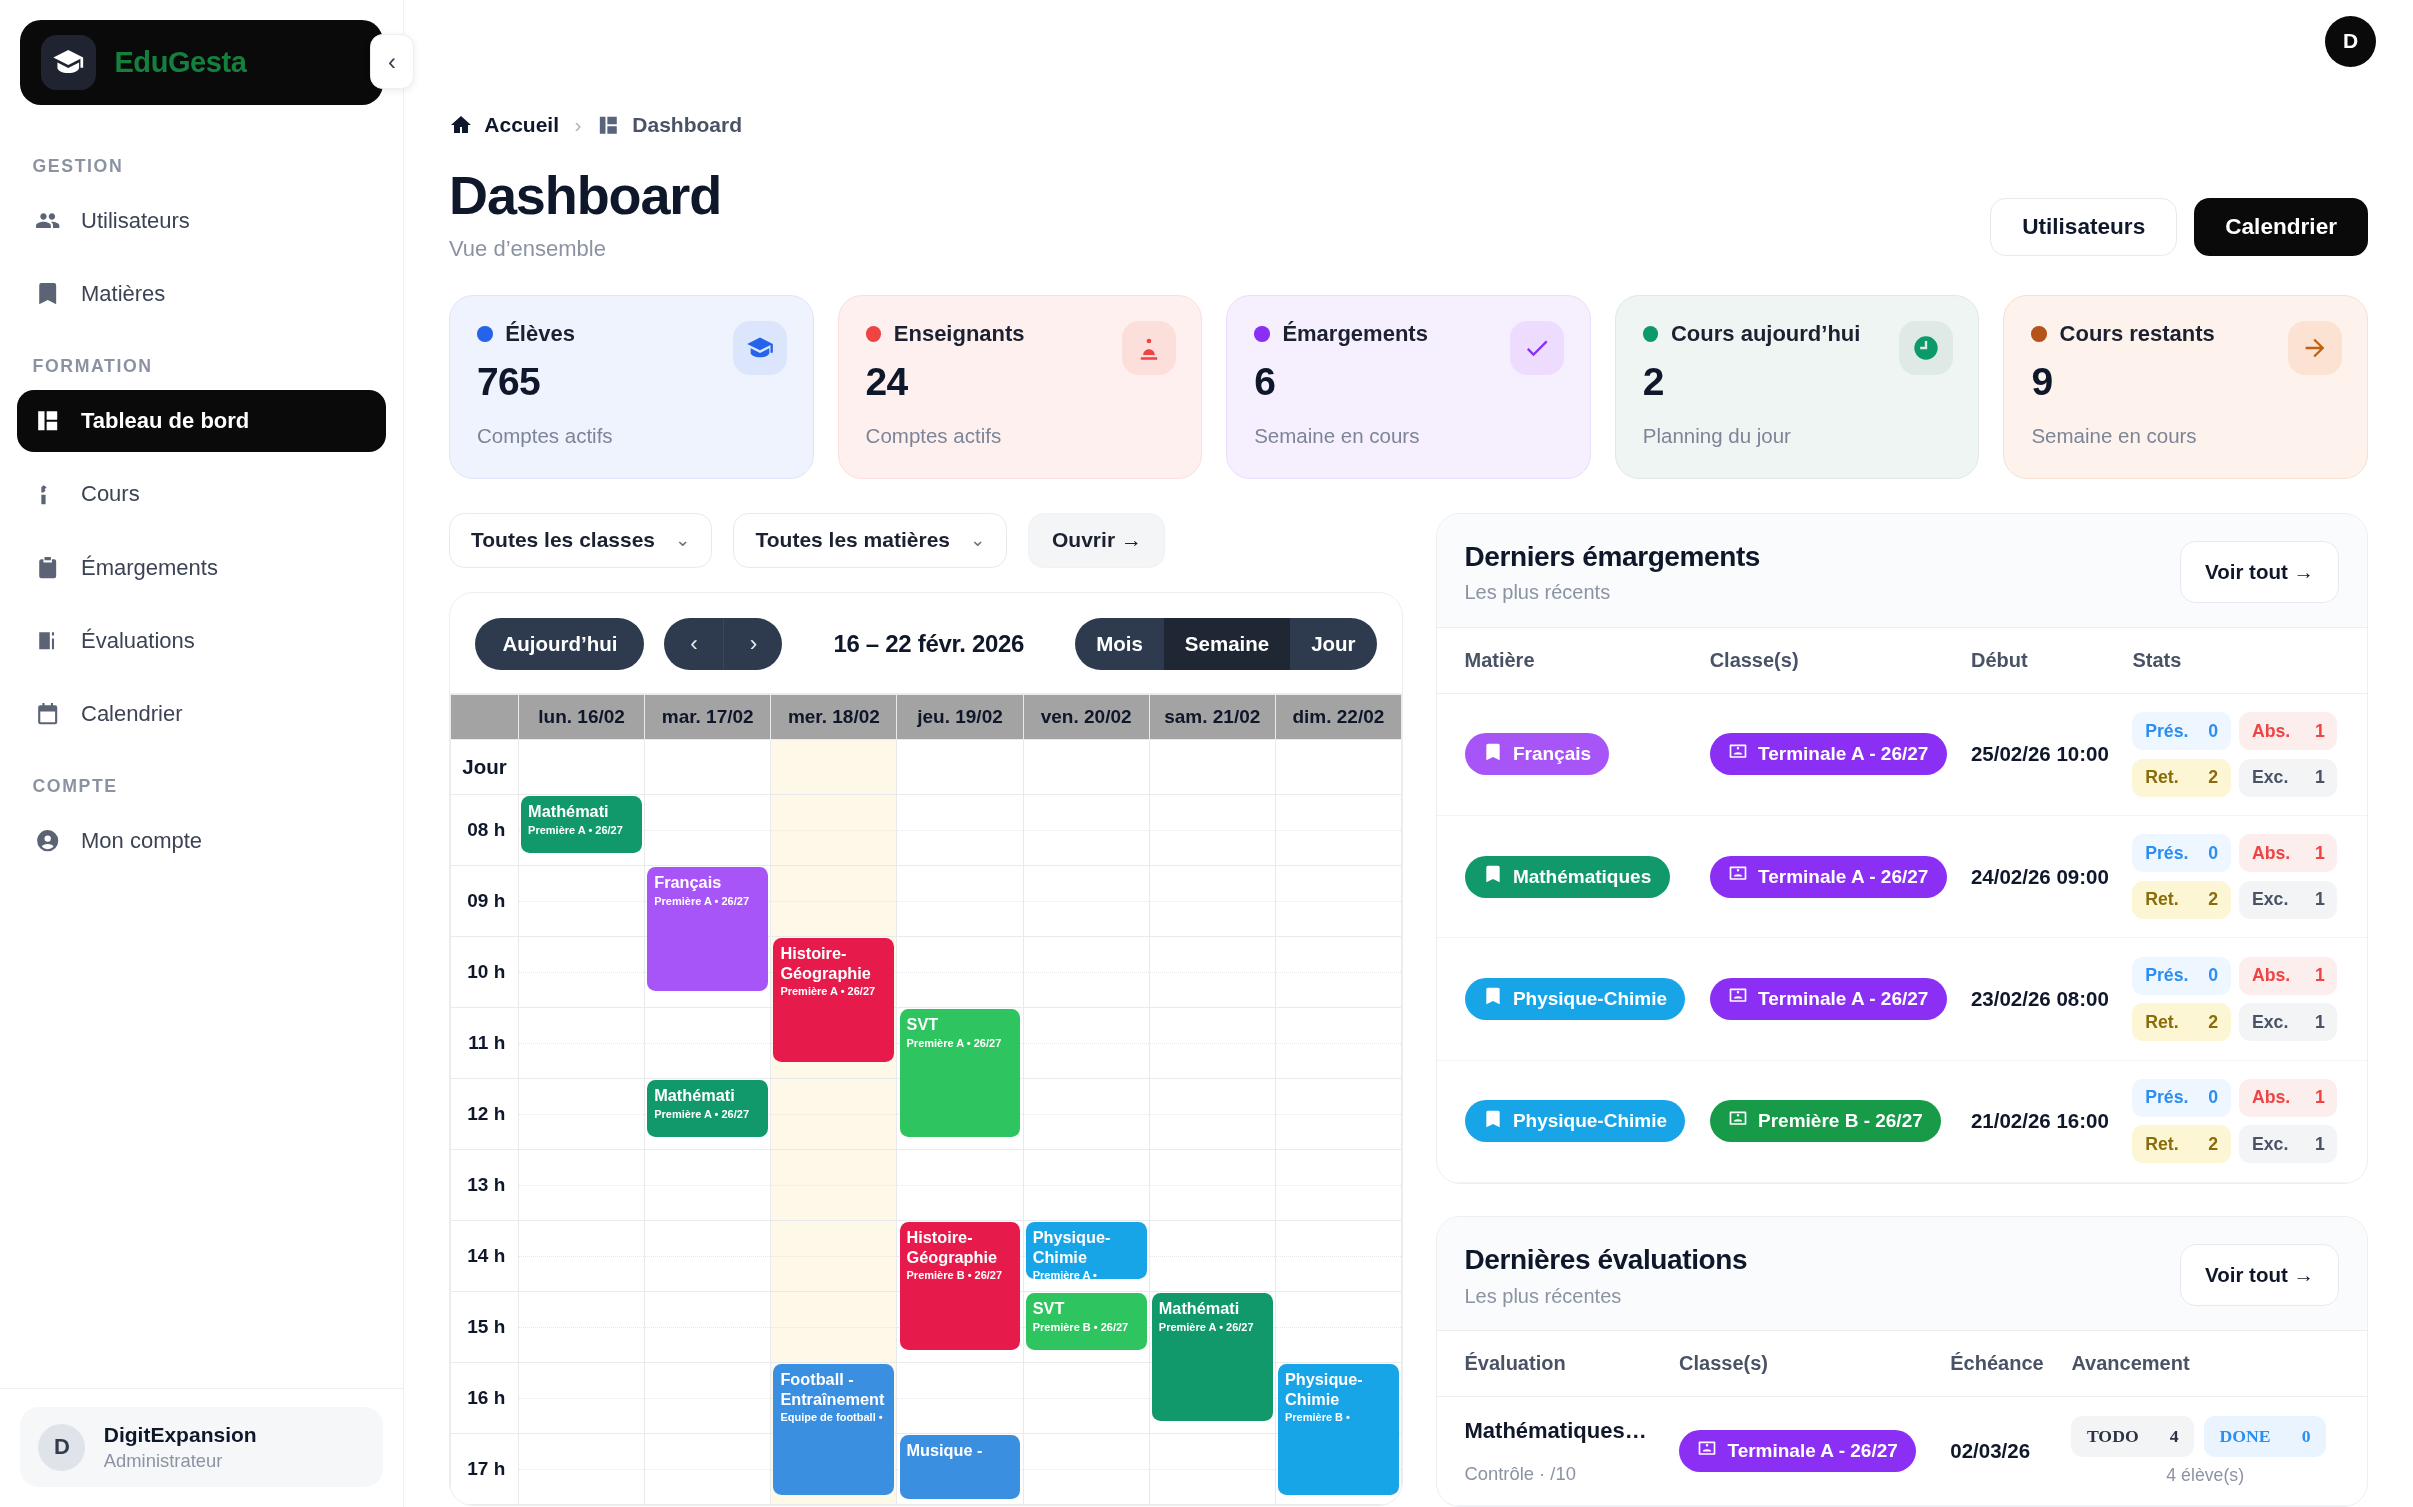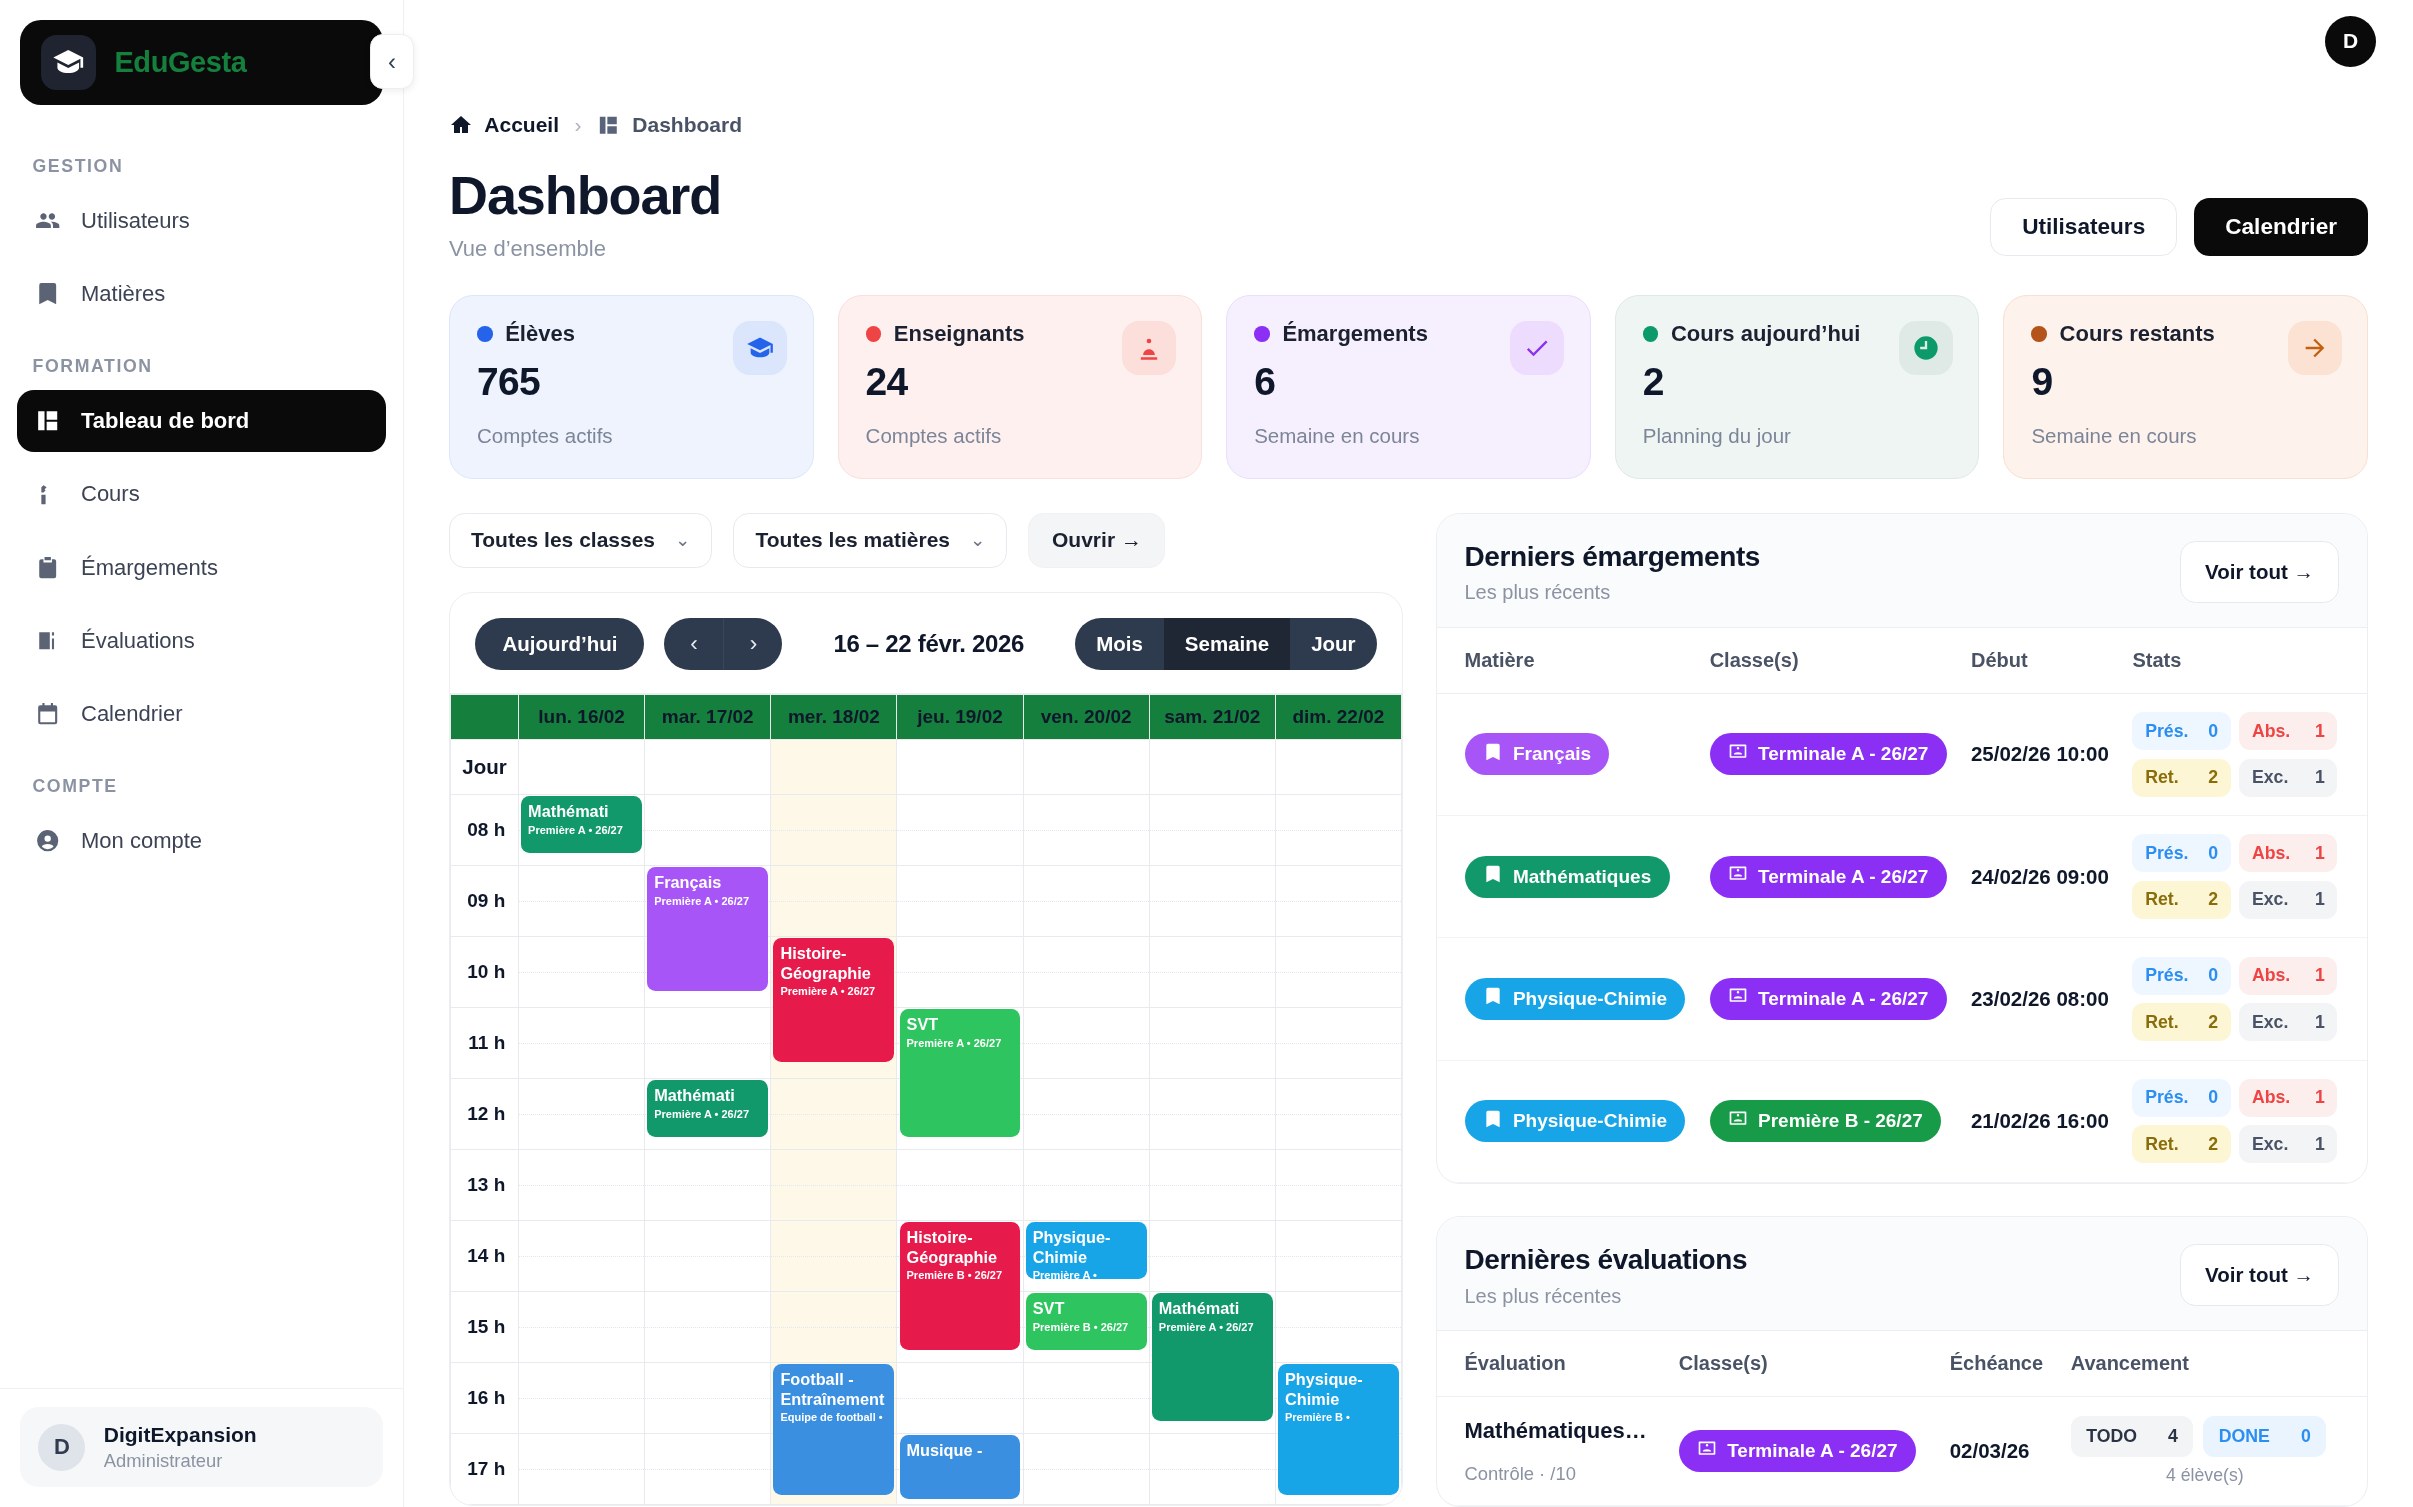--- a/index.html
+++ b/index.html
@@ -171,7 +171,7 @@
   .cal-grid th.time-col, .cal-grid td.time-col { width: 68px; }
   .cal-grid th {
     height: 45px; font-size: 19px; font-weight: 800; color: #0f172a;
-    background: #15803d;
+    background: #a3a3a3;
     margin-top: 34px;
   }
   .cal-grid td.time-col {

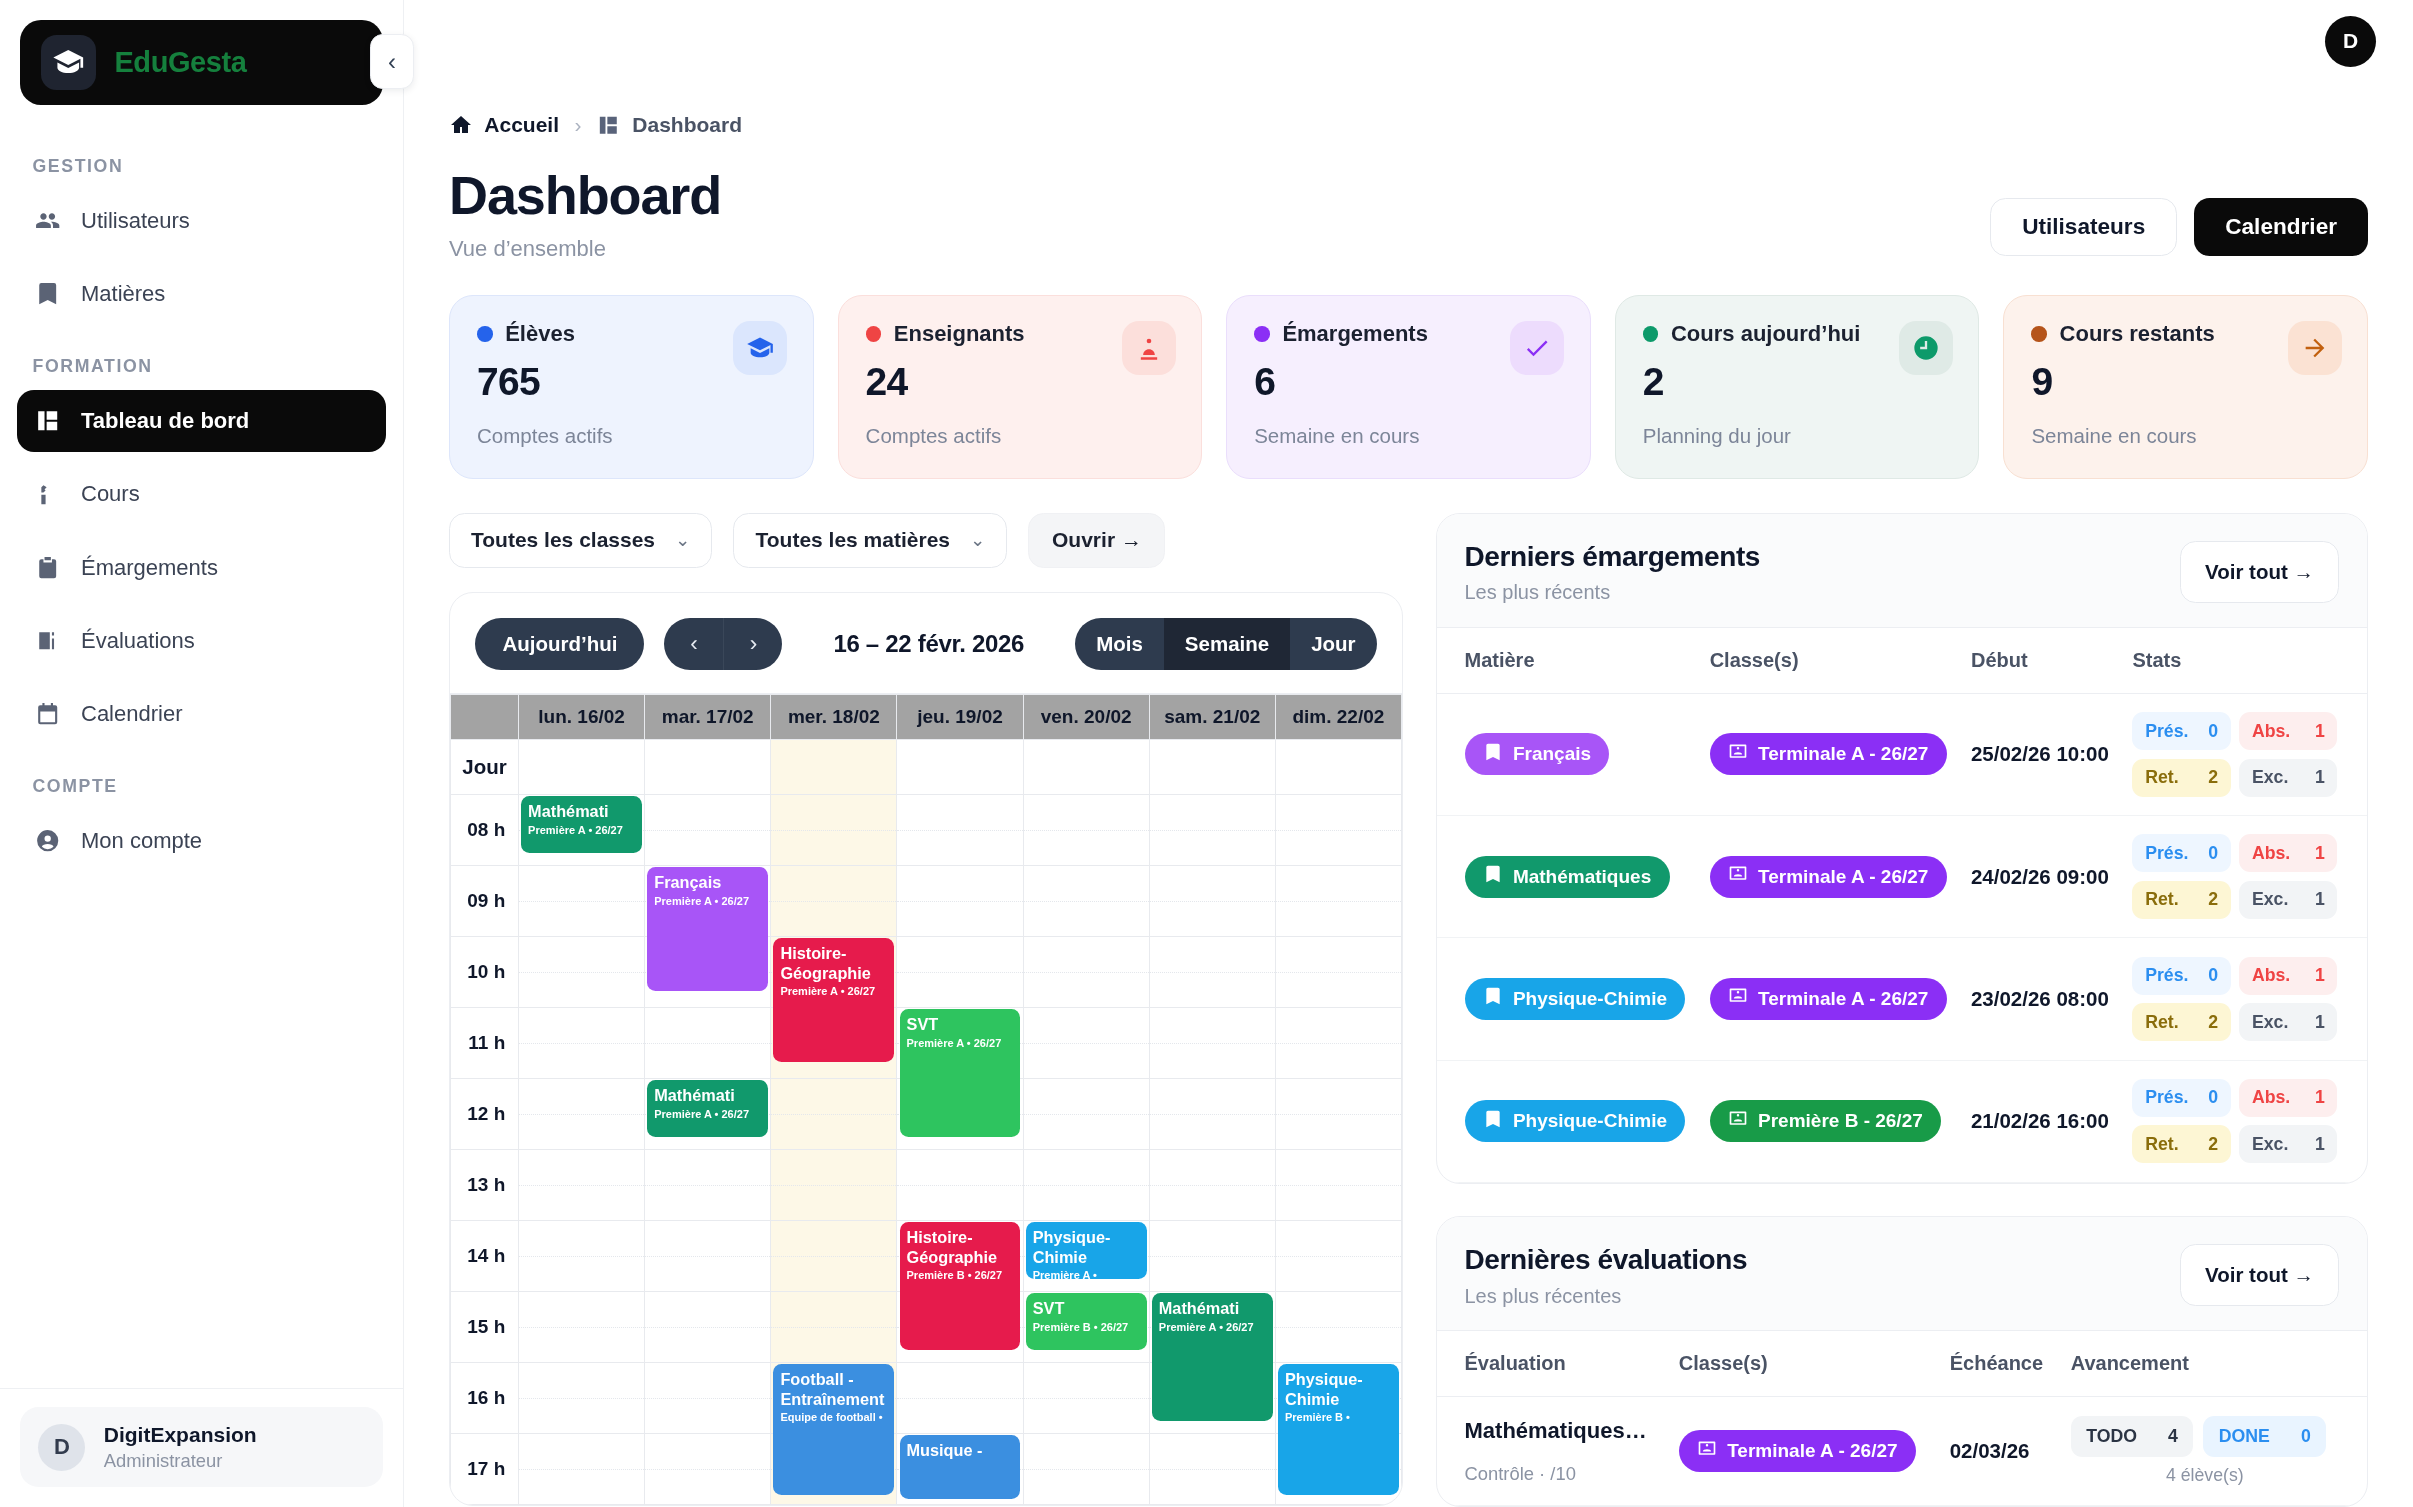--- a/index.html
+++ b/index.html
@@ -234,7 +234,7 @@
   .prog-grid { display: flex; gap: 10px; }
   .prog {
     display: flex; align-items: center; gap: 31px;
-    border-radius: 11.3px; padding: 10px 15.5px; font-size: 17.7px; font-weight: 800;
+    border-radius: 11.3px; padding: 10px 15.5px; font-size: 17.7px; font-weight: 800; font-family: Liberation Serif, serif;
   }
   .prog.todo { background: #f2f4f6; color: #2b3444; }
   .prog.done { background: #e9f4ff; color: #2b8ef0; }

